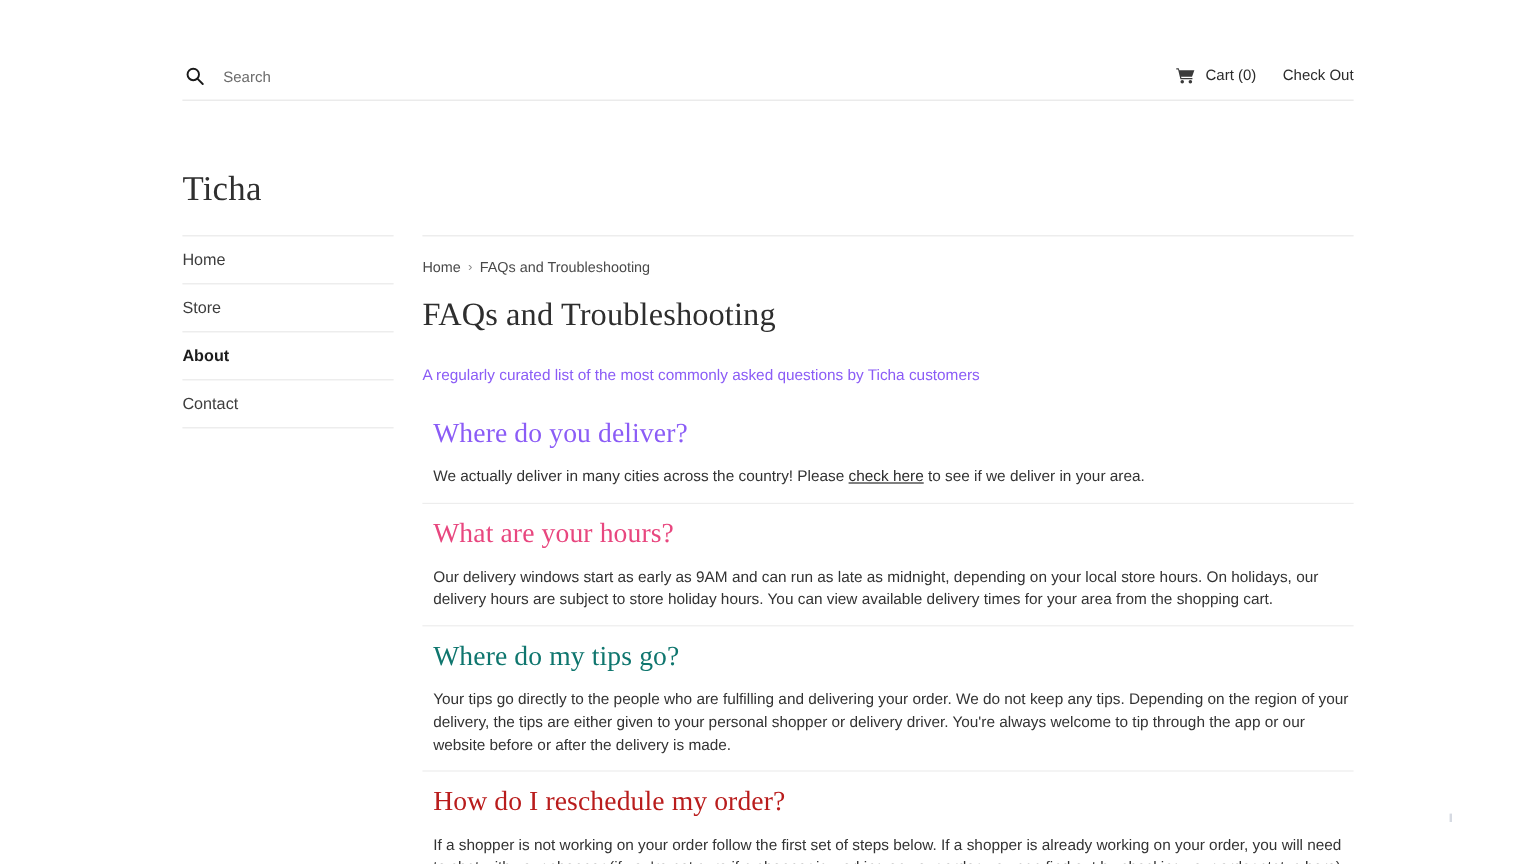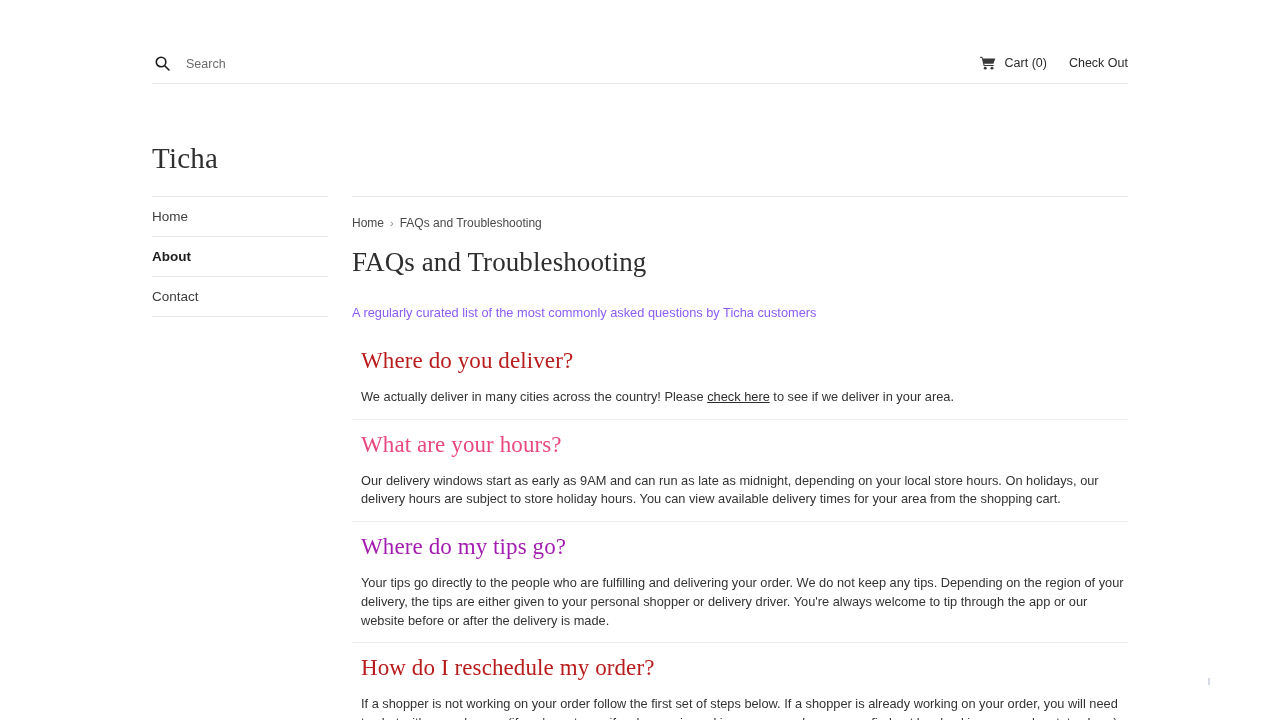--- a/index.html
+++ b/index.html
@@ -240,6 +240,7 @@
 
   <nav class="sidebar">
     <a class="nav-item">Home</a>
+    <a class="nav-item">Store</a>
     <a class="nav-item active">About</a>
     <a class="nav-item">Contact</a>
   </nav>

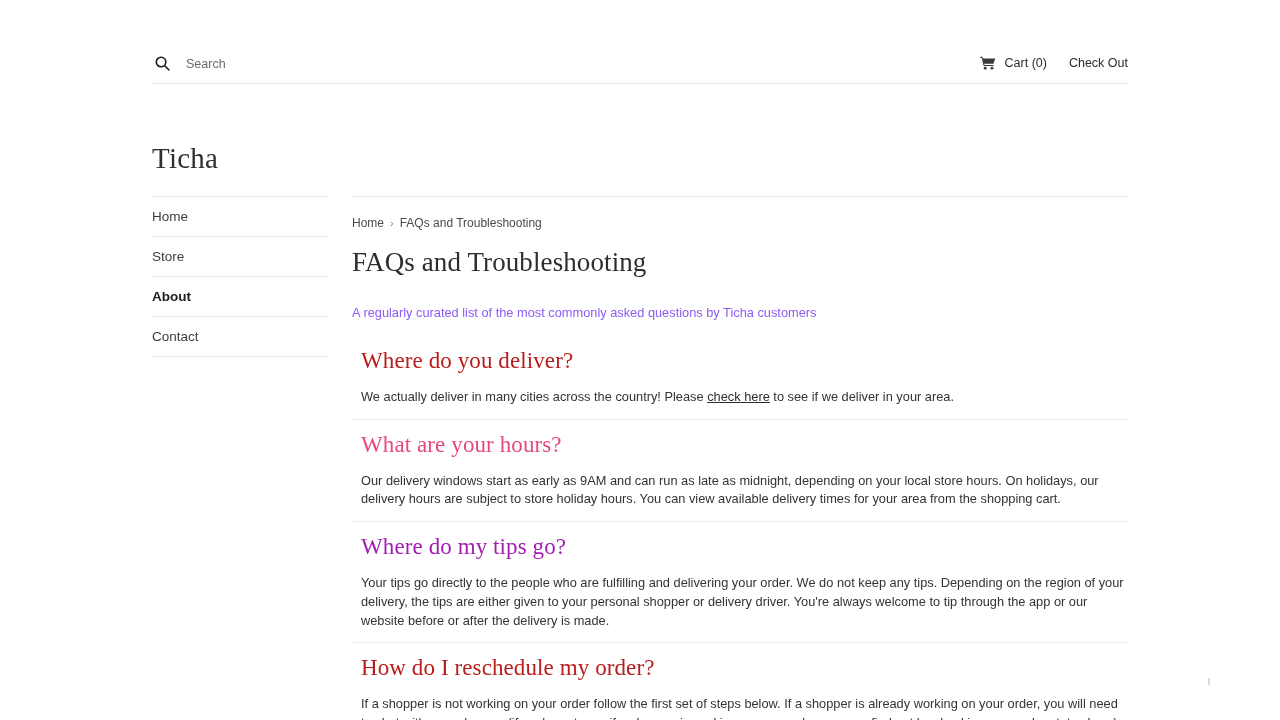--- a/index.html
+++ b/index.html
@@ -260,7 +260,7 @@
     <div class="faq-list">
 
       <section class="faq-block">
-        <h2 class="faq-q" style="color: #b91c1c;">Where do you deliver?</h2>
+        <h2 class="faq-q" style="color: #8b5cf6;">Where do you deliver?</h2>
         <p class="faq-a"><span>We actually deliver in many cities across the country! Please </span><a>check here</a><span> to see if we deliver in your area.</span></p>
       </section>
 

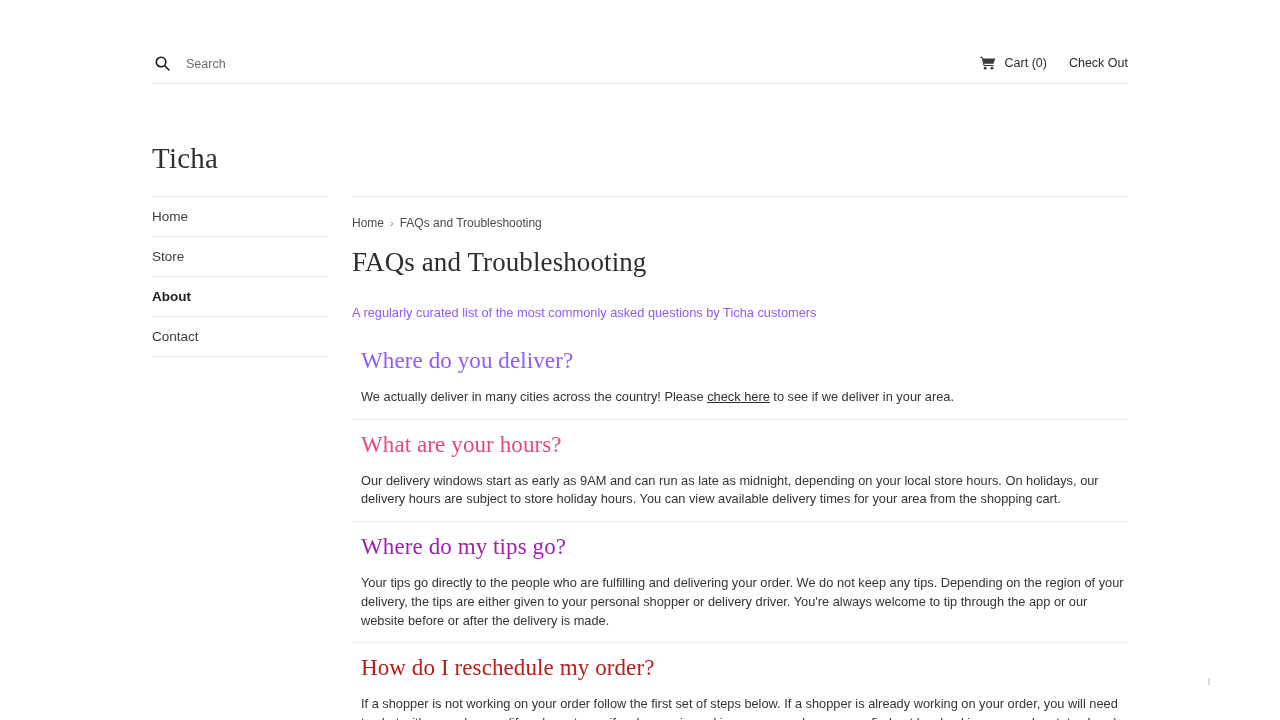--- a/index.html
+++ b/index.html
@@ -270,7 +270,7 @@
       </section>
 
       <section class="faq-block">
-        <h2 class="faq-q" style="color: #a21caf;">Where do my tips go?</h2>
+        <h2 class="faq-q" style="color: #0f766e;">Where do my tips go?</h2>
         <p class="faq-a"><span>Your tips go directly to the people who are fulfilling and delivering your order. We do not keep any tips. Depending on the region of your delivery, the tips are either given to your personal shopper or delivery driver. You're always welcome to tip through the app or our website before or after the delivery is made.</span><a></a><span></span></p>
       </section>
 

